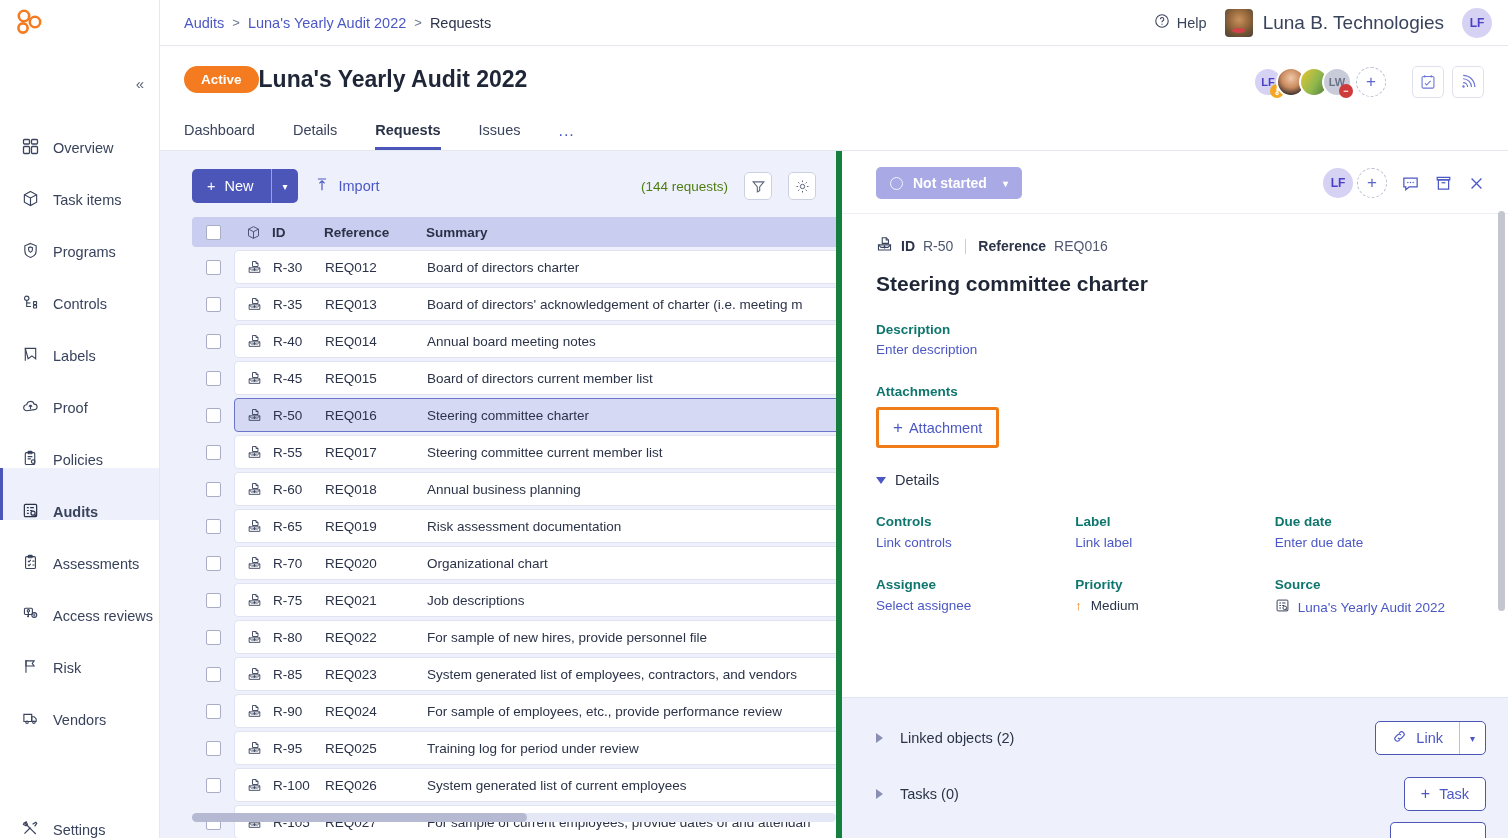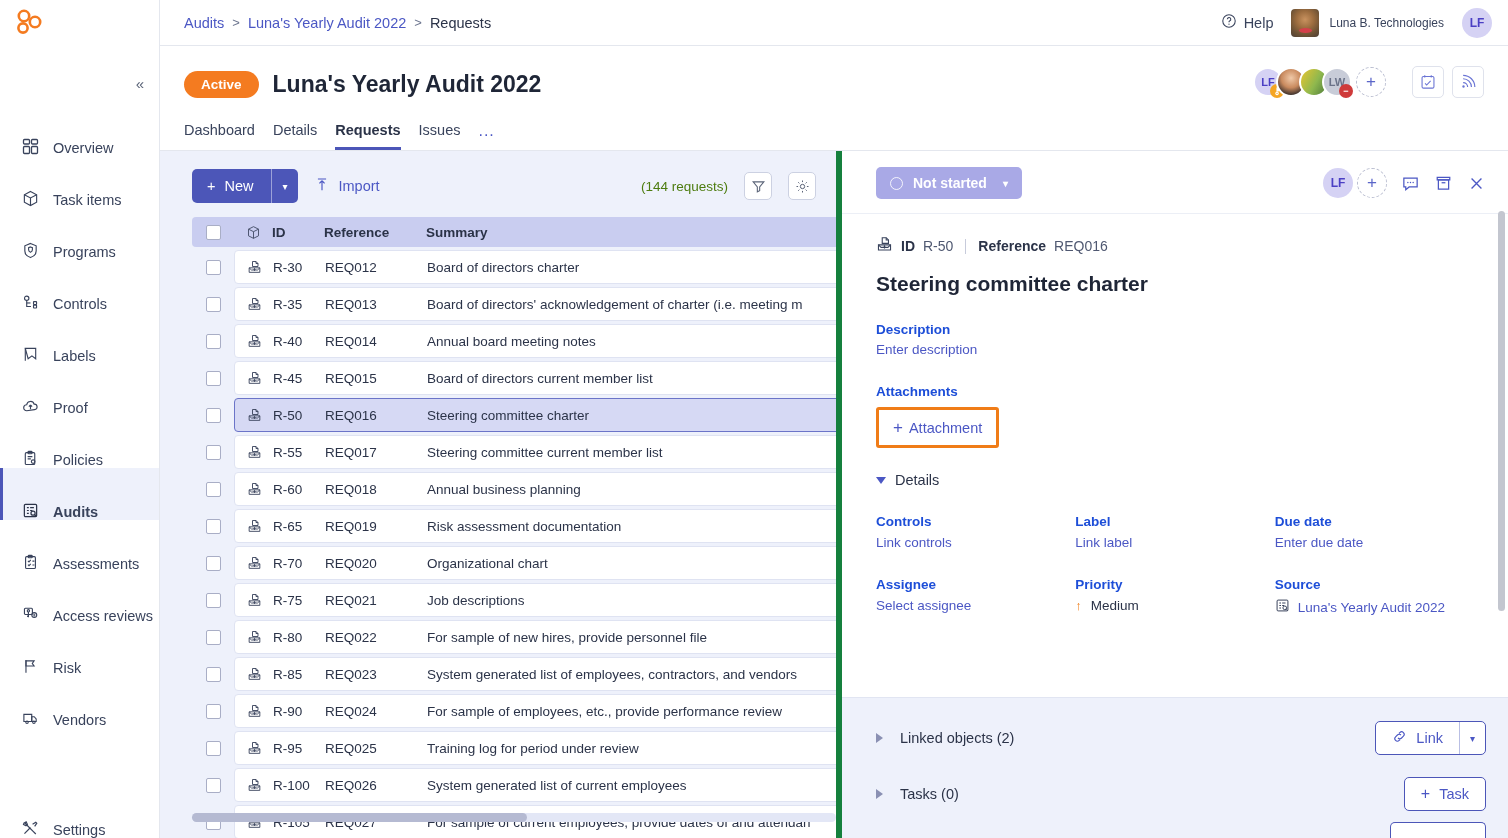--- a/index.html
+++ b/index.html
@@ -50,7 +50,7 @@
   .crumb-cur { color: #2b3348; }
   .topbar-right { margin-left: auto; display: flex; align-items: center; gap: 18px; }
   .help-btn { display: flex; align-items: center; gap: 7px; font-size: 14.5px; color: #39435c; cursor: pointer; }
-  .org { display: flex; align-items: center; gap: 10px; font-size: 12px; color: #39435c; cursor: pointer; }
+  .org { display: flex; align-items: center; gap: 10px; font-size: 19px; color: #39435c; cursor: pointer; }
   .org-avatar {
     width: 28px; height: 28px; border-radius: 4px; flex: 0 0 28px;
     background: radial-gradient(circle at 50% 38%, #c9925f 0%, #9a6b3e 40%, #6d5235 70%, #4e4036 100%);

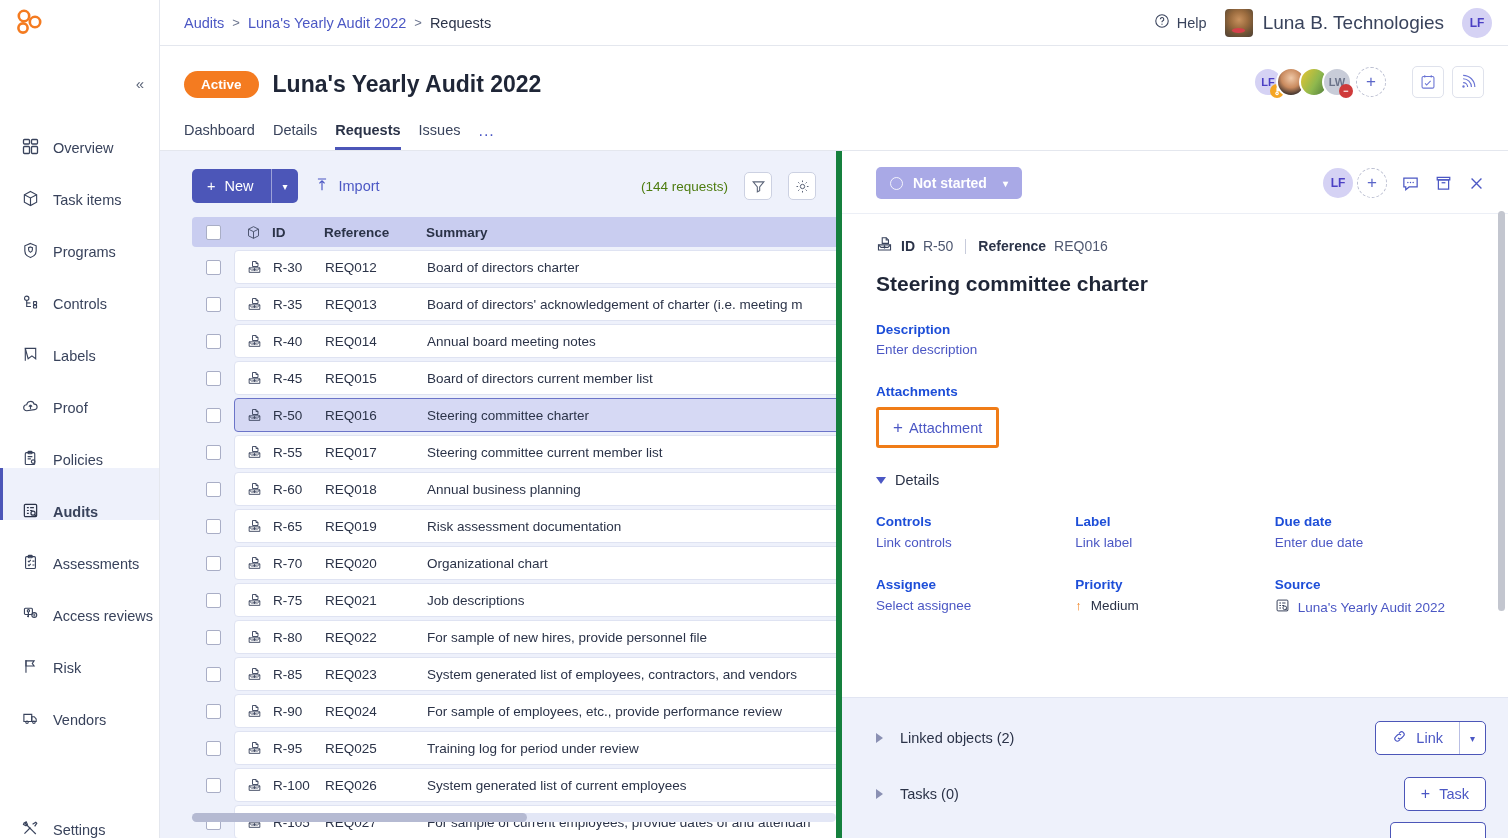--- a/index.html
+++ b/index.html
@@ -67,7 +67,7 @@
 
   
   .page-head { background: #fff; padding: 20px 24px 0 24px; position: relative; flex: 0 0 auto; }
-  .title-row { display: flex; align-items: flex-end; gap: 14px; }
+  .title-row { display: flex; align-items: flex-start; }
   .status-pill {
     background: #f47b20; color: #fff; border-radius: 16px; padding: 6px 17px;
     font-size: 13.5px; font-weight: bold; cursor: pointer;

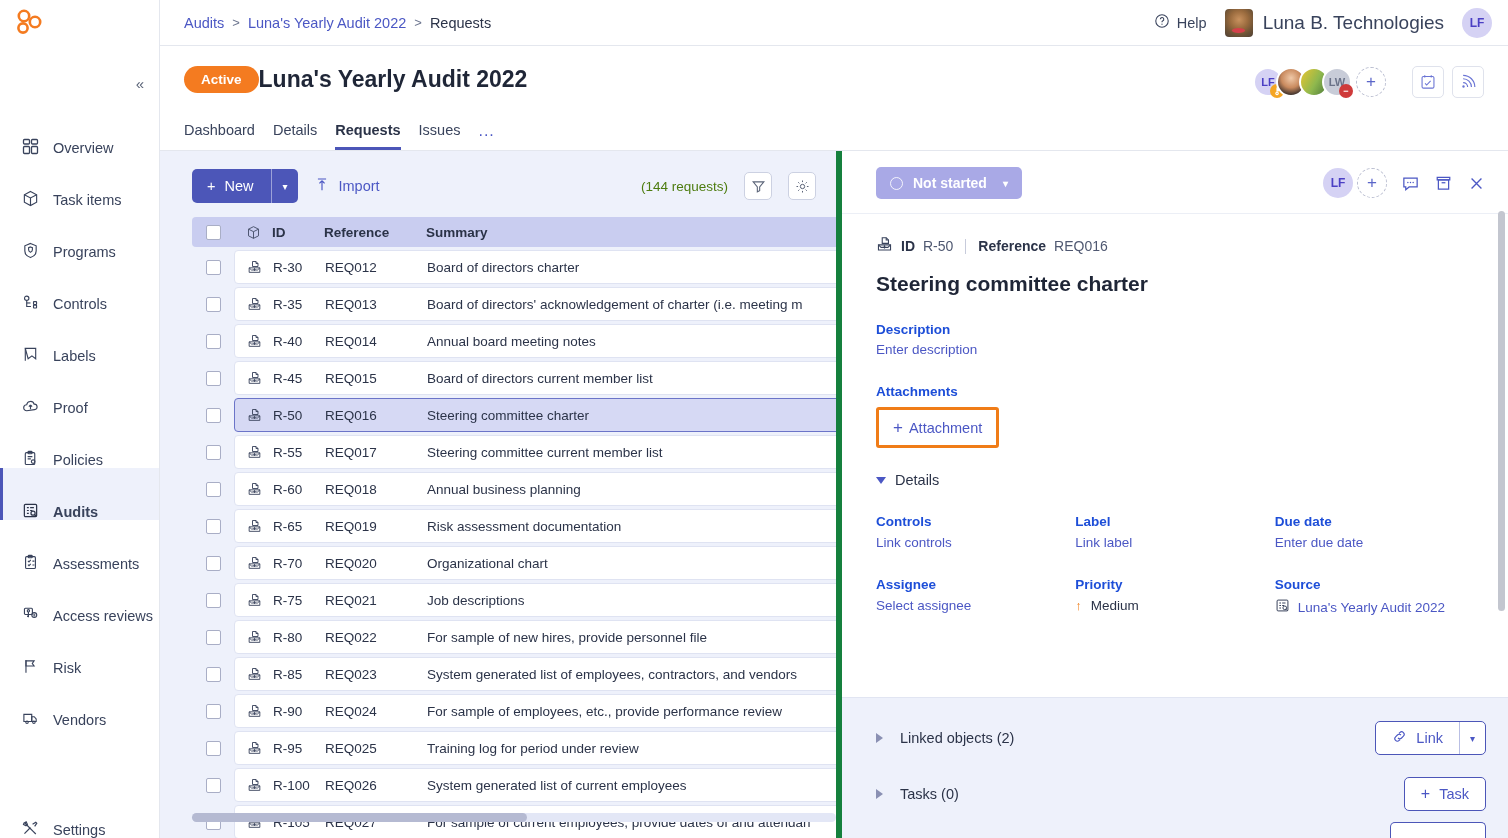--- a/index.html
+++ b/index.html
@@ -102,7 +102,7 @@
   }
   .head-sp { width: 10px; }
 
-  .tabs { display: flex; align-items: flex-start; gap: 18px; padding: 14px 0 0 0; margin-top: 10px; }
+  .tabs { display: flex; align-items: flex-start; gap: 38px; padding: 14px 0 0 0; margin-top: 10px; }
   .tab { font-size: 14.5px; color: #39435c; padding-bottom: 9px; cursor: pointer; border-bottom: 3px solid transparent; }
   .tab.active { font-weight: bold; color: #2b3348; border-bottom-color: #4c56b8; }
   .tab-more { color: #4b57c4; letter-spacing: 1px; padding-bottom: 9px; cursor: pointer; }

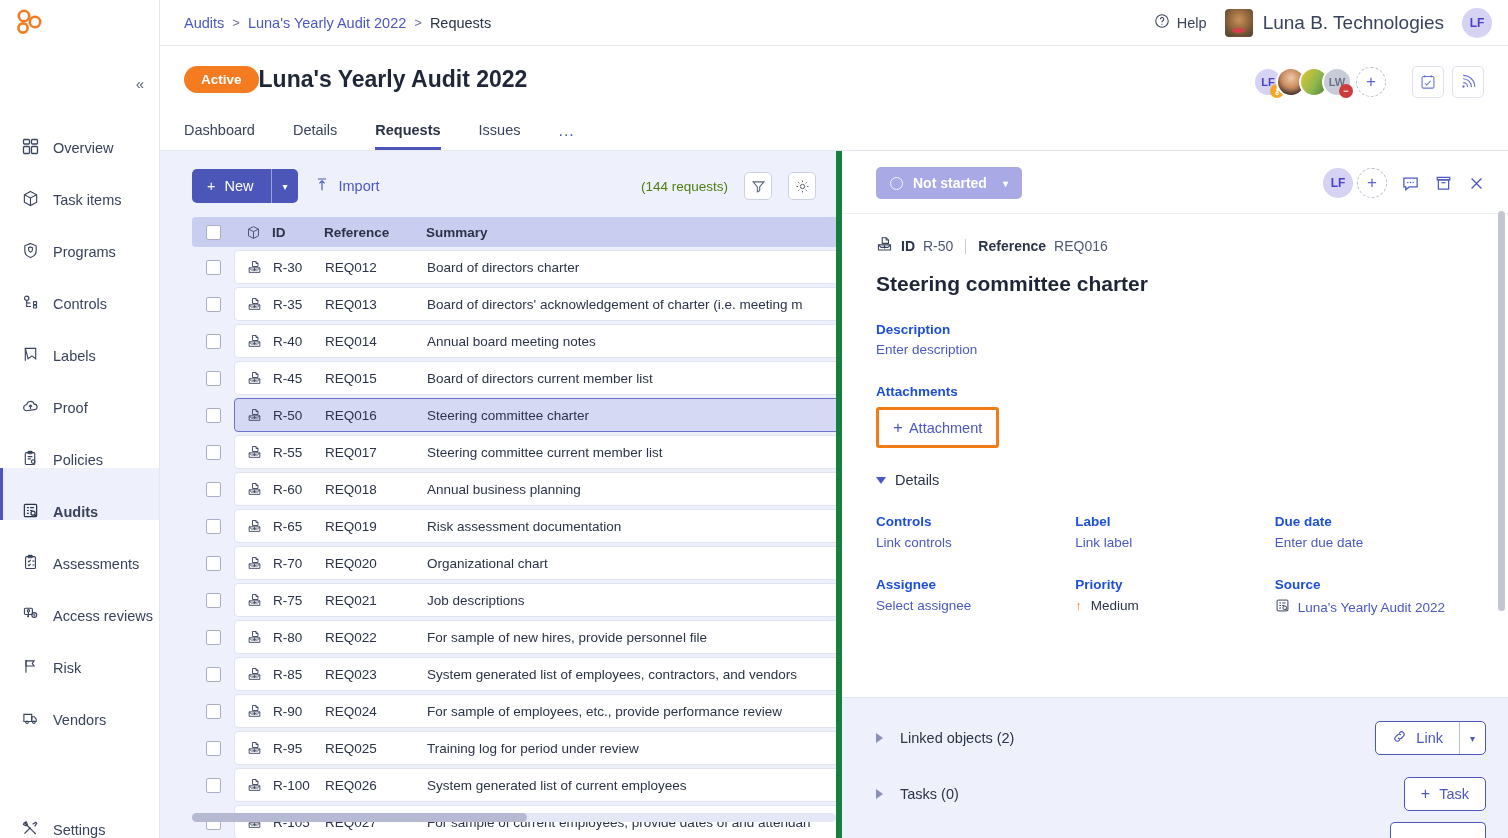--- a/index.html
+++ b/index.html
@@ -179,7 +179,7 @@
   .idline .vsep { width: 1px; height: 15px; background: #c7cbdb; margin: 0 4px; }
   .idline .muted { color: #4f5871; }
   .detail-title { font-size: 21px; font-weight: bold; color: #1f2637; margin-top: 16px; }
-  .fld-label { font-size: 13.5px; font-weight: bold; color: #1d4ed8; }
+  .fld-label { font-size: 13.5px; font-weight: bold; color: #0f766e; }
   .fld-link { font-size: 13.5px; color: #4b57c4; cursor: pointer; margin-top: 5px; display: inline-block; }
   .sec-gap { margin-top: 26px; }
   .attach-box {

